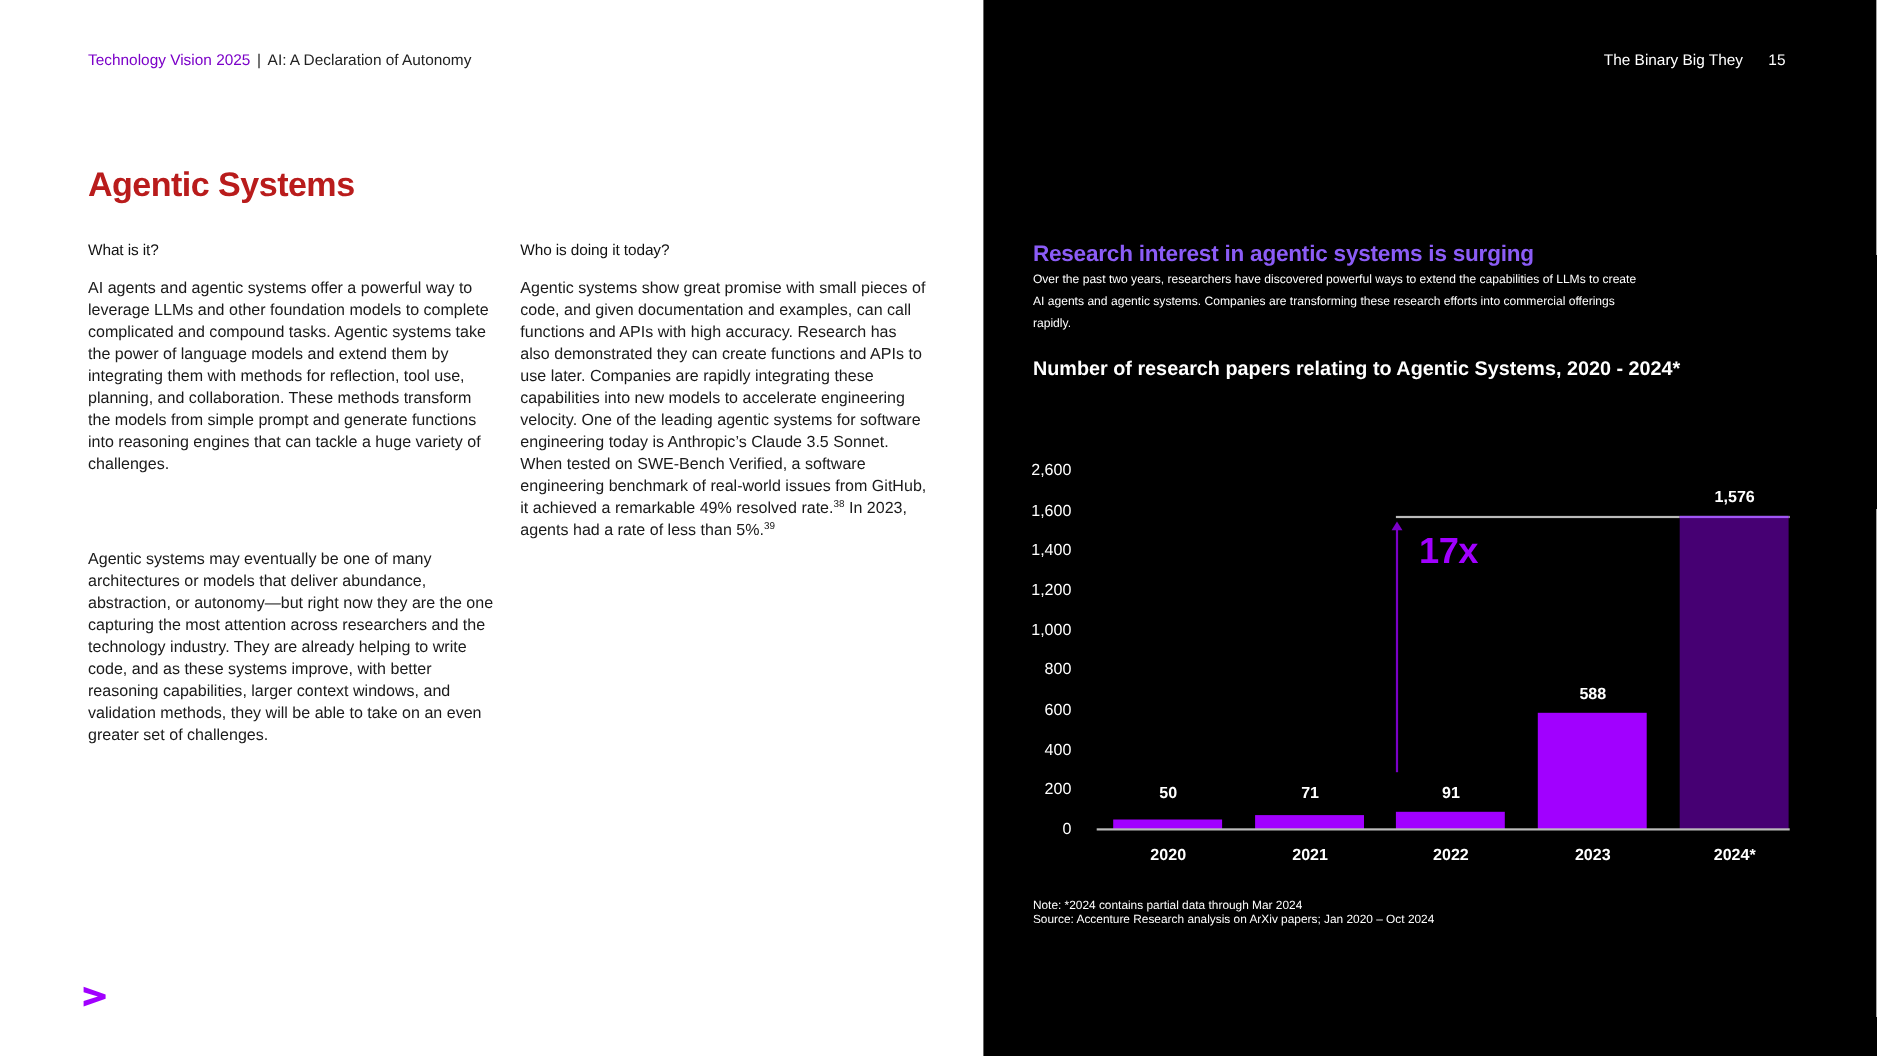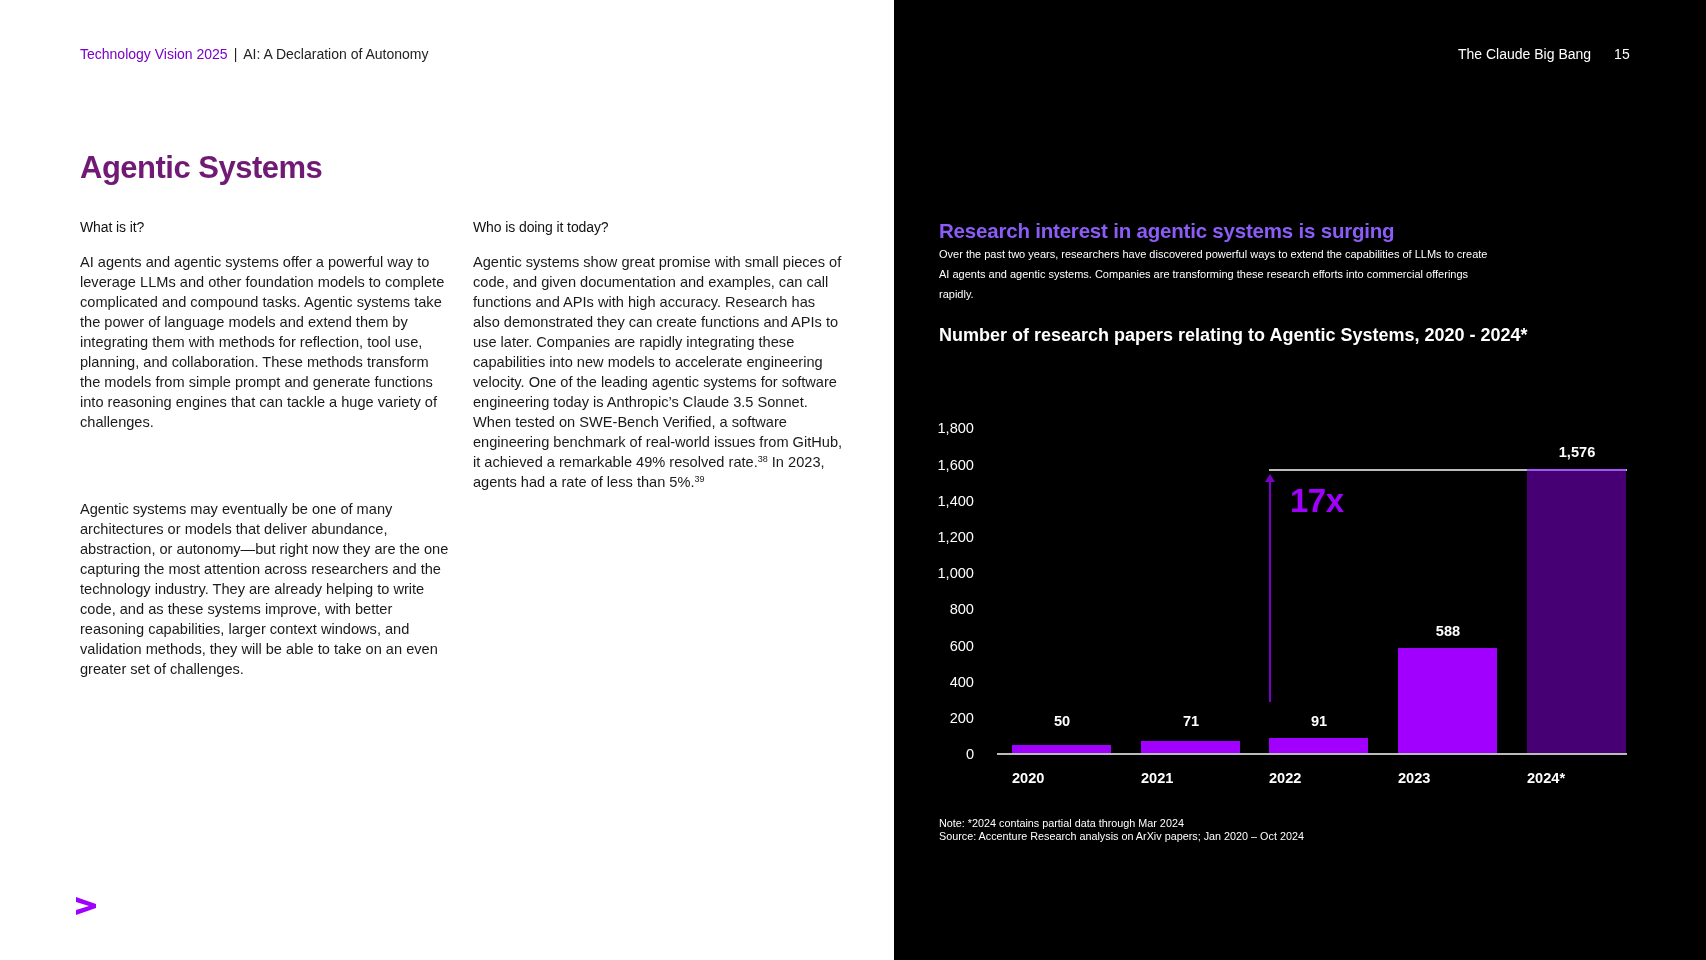--- a/index.html
+++ b/index.html
@@ -78,7 +78,7 @@
 <div class="right"></div>
 
 <div class="page-num-wrap" style="left:1458px;color:#fff;white-space:nowrap;">
-  <span>The Claude Big Bang</span><span style="margin-left:23px;">15</span>
+  <span>The Binary Big They</span><span style="margin-left:23px;">15</span>
 </div>
 
 <div class="chart-title">Research interest in agentic systems is surging</div>

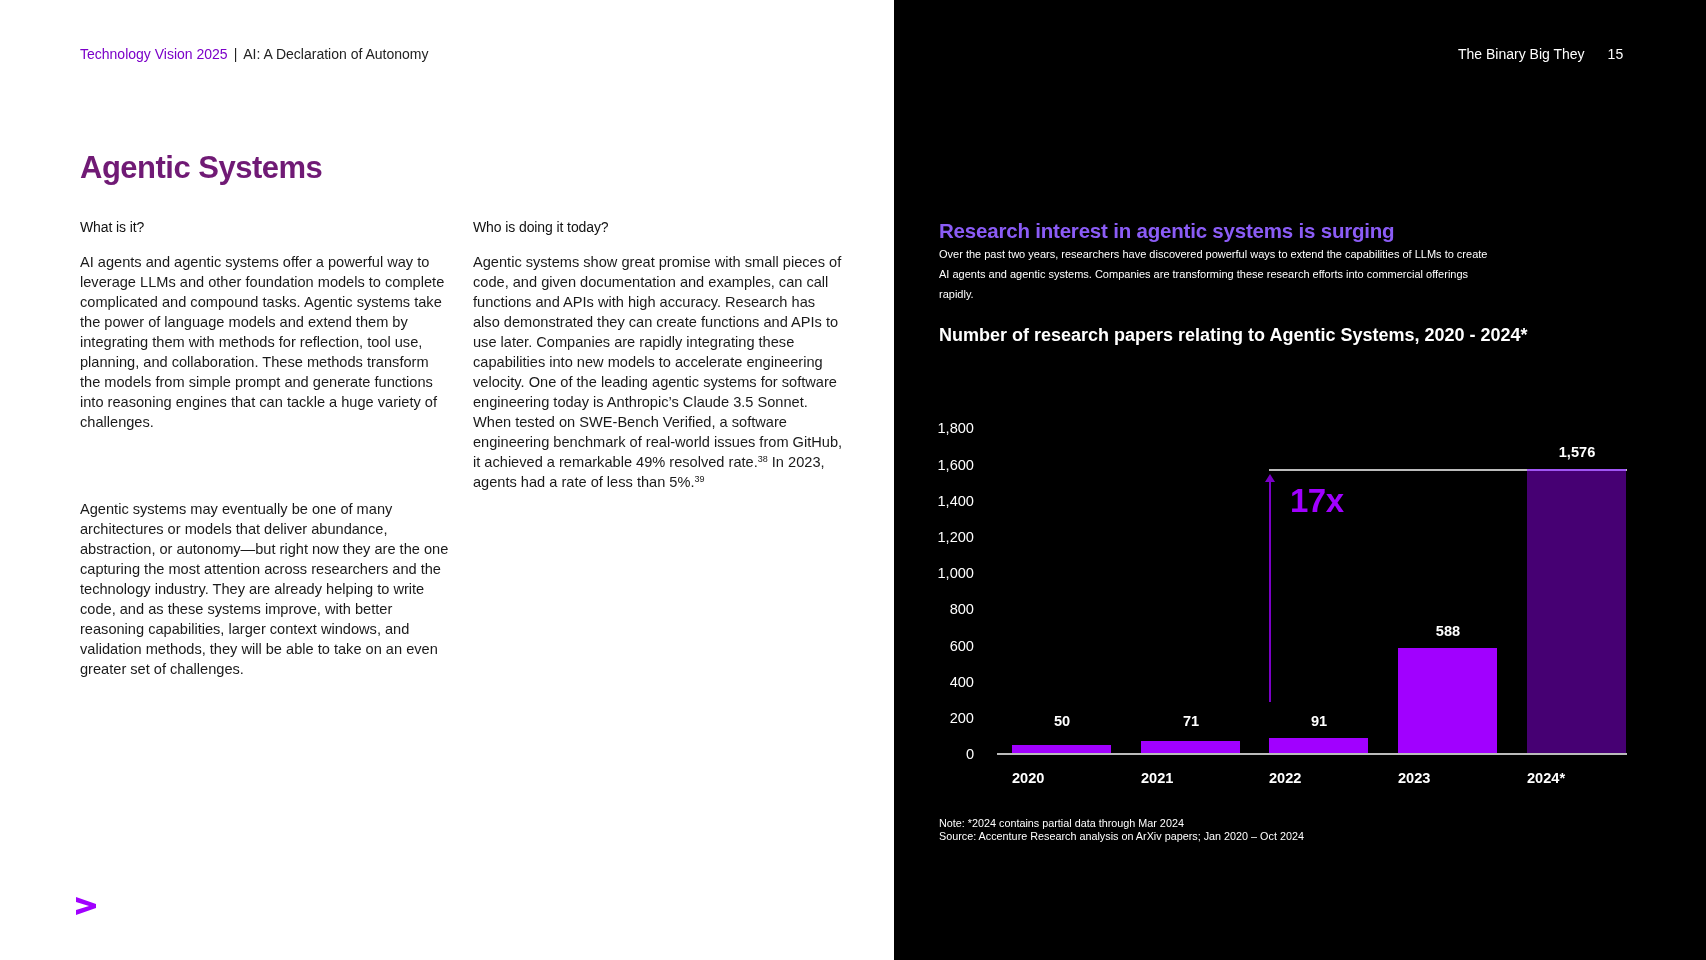--- a/index.html
+++ b/index.html
@@ -14,7 +14,7 @@
     .header .sep { color: #222; margin: 0 6px; }
     .header .subtitle { color: #222; }
 
-    .page-title { position: absolute; left: 80px; top: 150px; font-size: 31px; font-weight: 700; letter-spacing: -0.5px; color: #701a75; }
+    .page-title { position: absolute; left: 80px; top: 150px; font-size: 31px; font-weight: 700; letter-spacing: -0.5px; color: #b91c1c; }
 
     .section { position: absolute; width: 370px; }
     .section h2 { font-size: 14px; font-weight: 400; color: #111; margin-bottom: 17px; letter-spacing: -0.1px; }

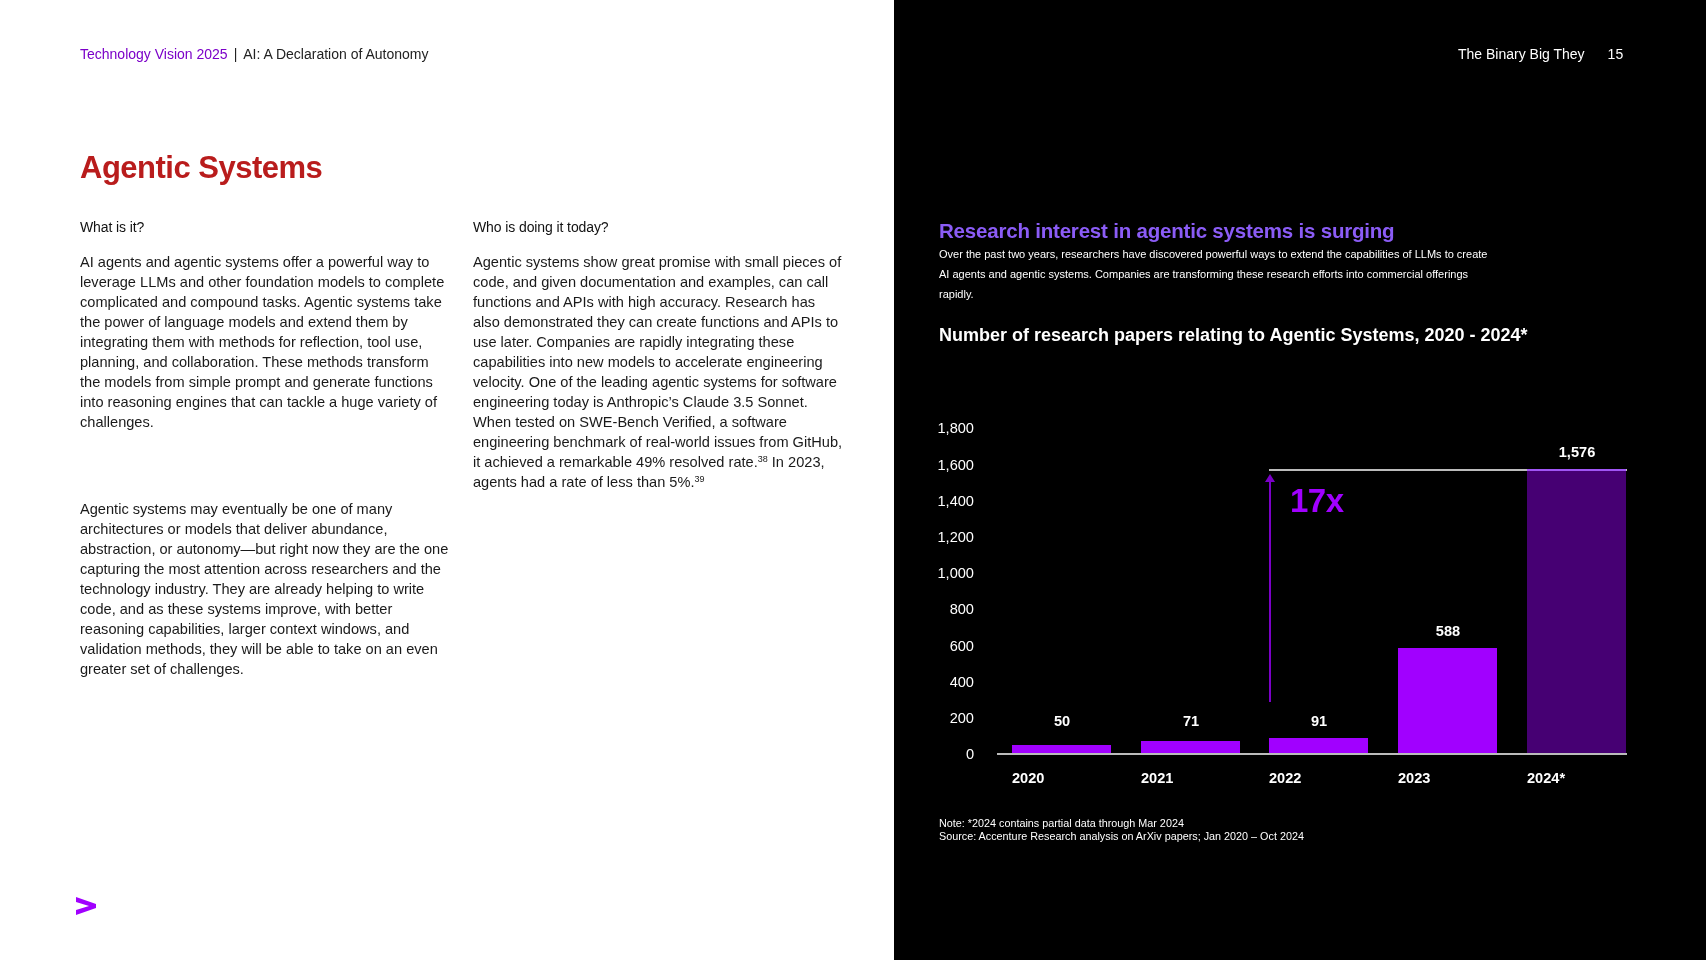--- a/index.html
+++ b/index.html
@@ -96,7 +96,7 @@
   <div class="ytick" style="top:537px">1,200</div>
   <div class="ytick" style="top:501px">1,400</div>
   <div class="ytick" style="top:465px">1,600</div>
-  <div class="ytick" style="top:428px">1,800</div>
+  <div class="ytick" style="top:428px">2,600</div>
 
   <div class="refline"></div>
   <div class="arrowhead"></div>

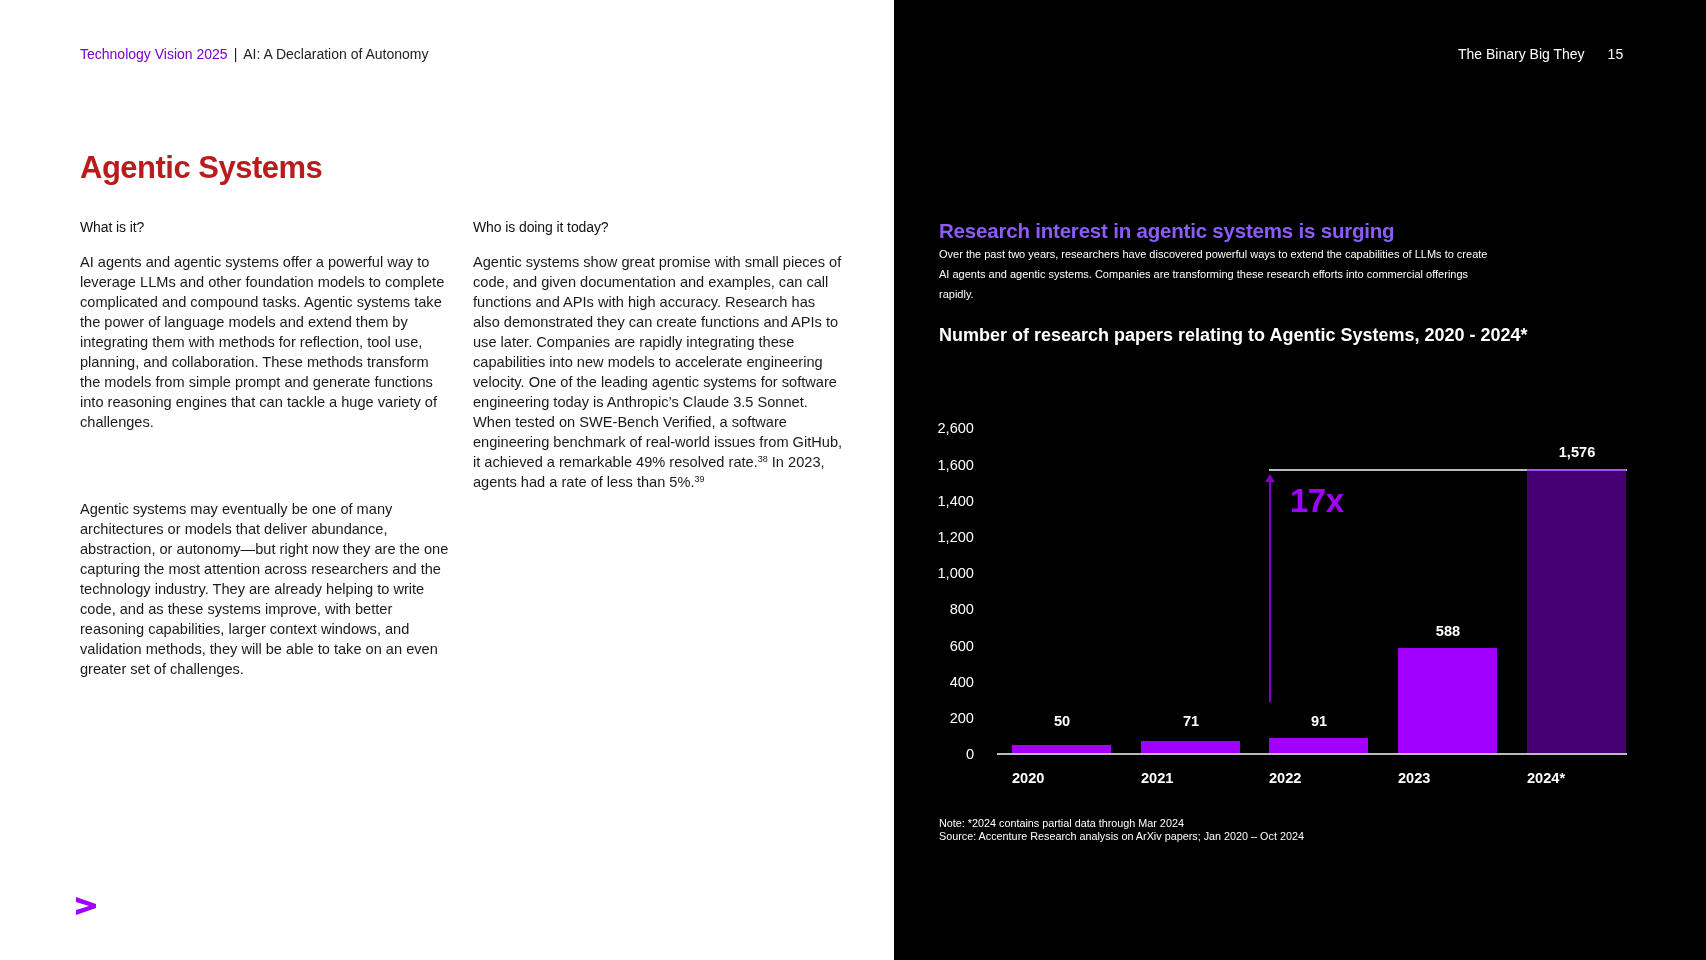--- a/index.html
+++ b/index.html
@@ -39,7 +39,7 @@
     .bar { position: absolute; background: #a100ff; }
     .bar.partial { background: #460073; border-top: 2px solid #a055f5; }
     .bar-val { position: absolute; width: 100px; text-align: center; font-size: 14.6px; font-weight: 700; color: #fff; }
-    .xtick { position: absolute; width: 100px; text-align: left; font-size: 14.6px; font-weight: 700; color: #fff; top: 770px; }
+    .xtick { position: absolute; width: 100px; text-align: center; font-size: 14.6px; font-weight: 700; color: #fff; top: 770px; }
     .arrow { position: absolute; left: 375px; top: 480px; width: 2px; height: 222px; background: #7b00c8; }
     .arrowhead { position: absolute; left: 371px; top: 474px; width: 0; height: 0; border-left: 5px solid transparent; border-right: 5px solid transparent; border-bottom: 8px solid #7b00c8; }
     .mult { position: absolute; left: 396px; top: 482px; font-size: 33px; font-weight: 700; color: #a100ff; letter-spacing: -0.5px; }

